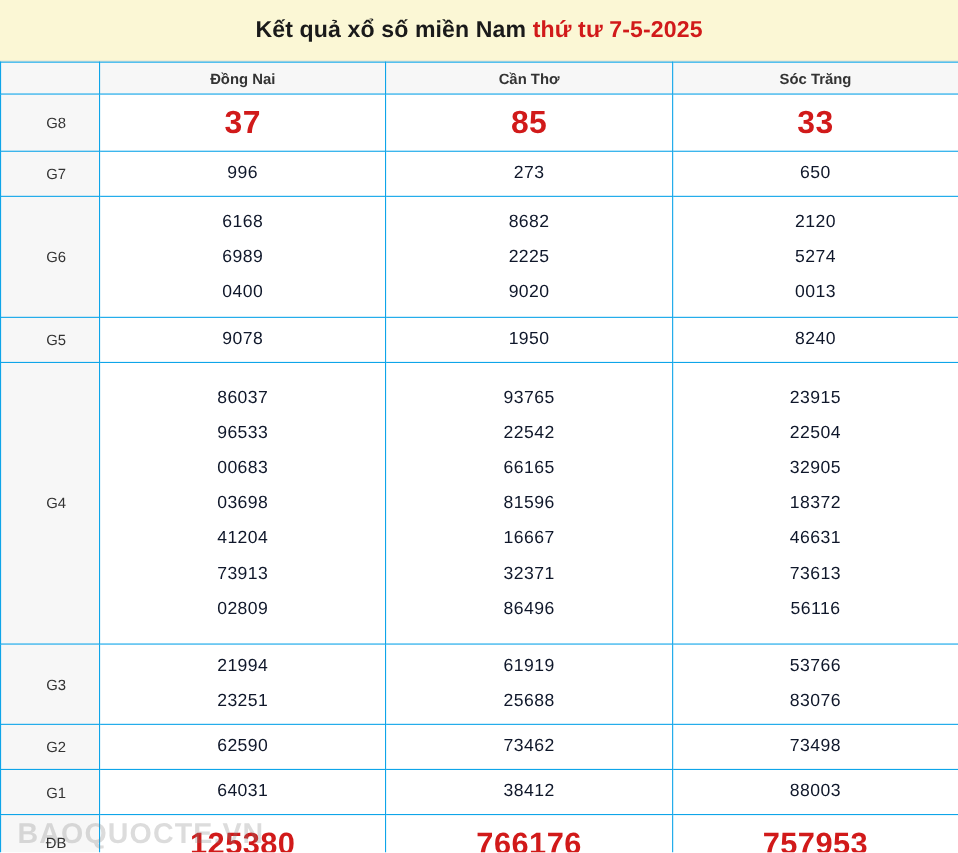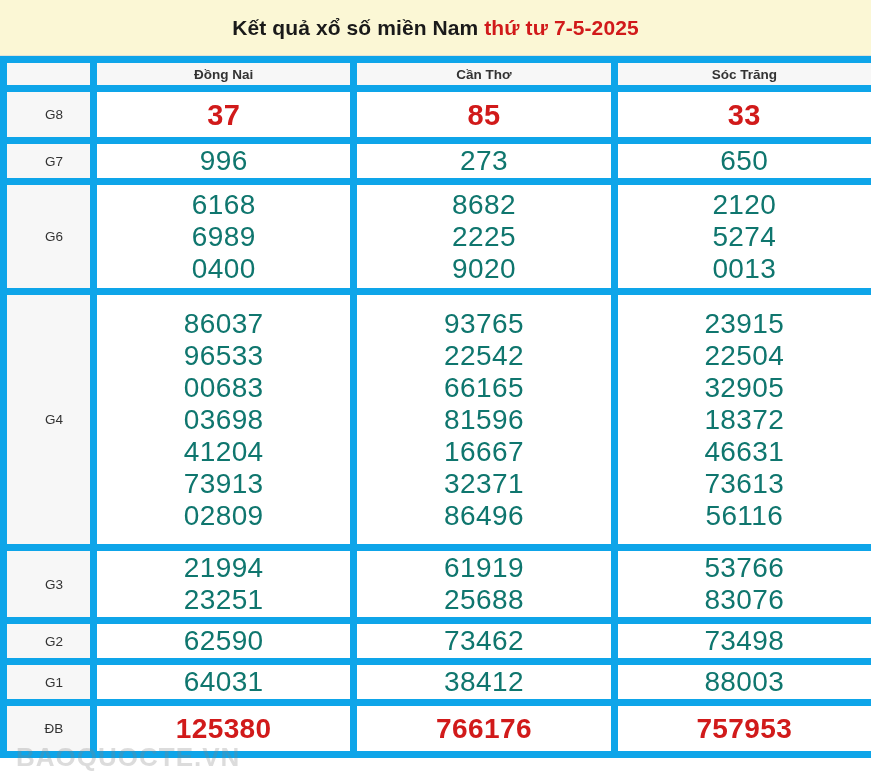--- a/index.html
+++ b/index.html
@@ -44,7 +44,7 @@
 
   table.results th,
   table.results td {
-    border: 7px solid #0ea5e9;
+    border: 1px solid #0ea5e9;
     text-align: center;
     vertical-align: middle;
     color: #333333;

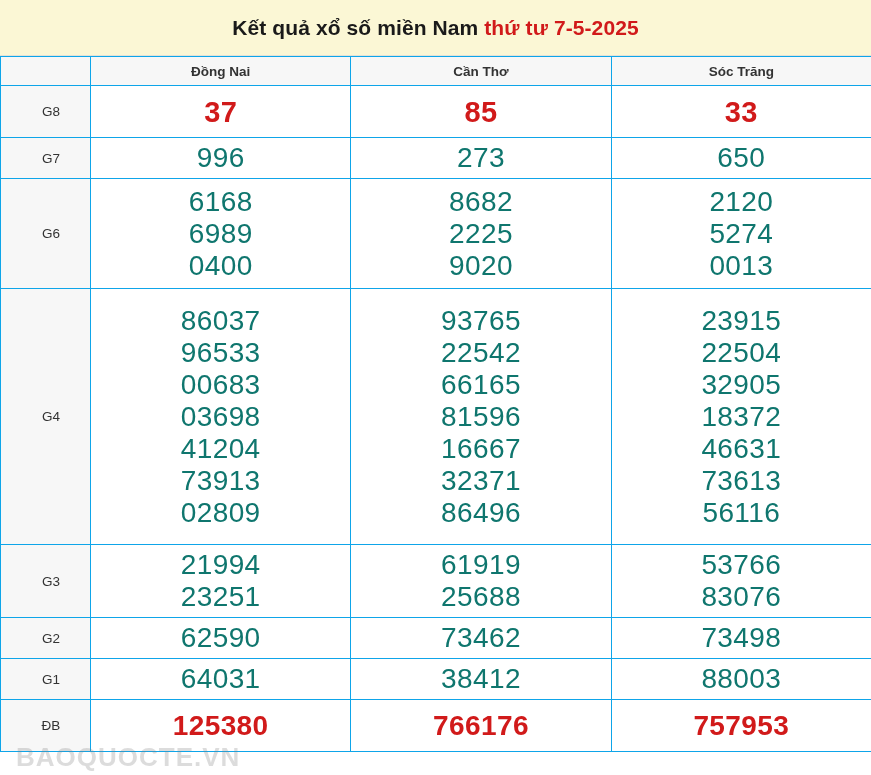--- a/index.html
+++ b/index.html
@@ -76,8 +76,8 @@
     justify-content: center;
   }
   td.nums .num {
-    font-size: 28px;
-    color: #0f766e;
+    font-size: 16px;
+    color: #0f172a;
     line-height: 32px;
     letter-spacing: 0.4px;
   }

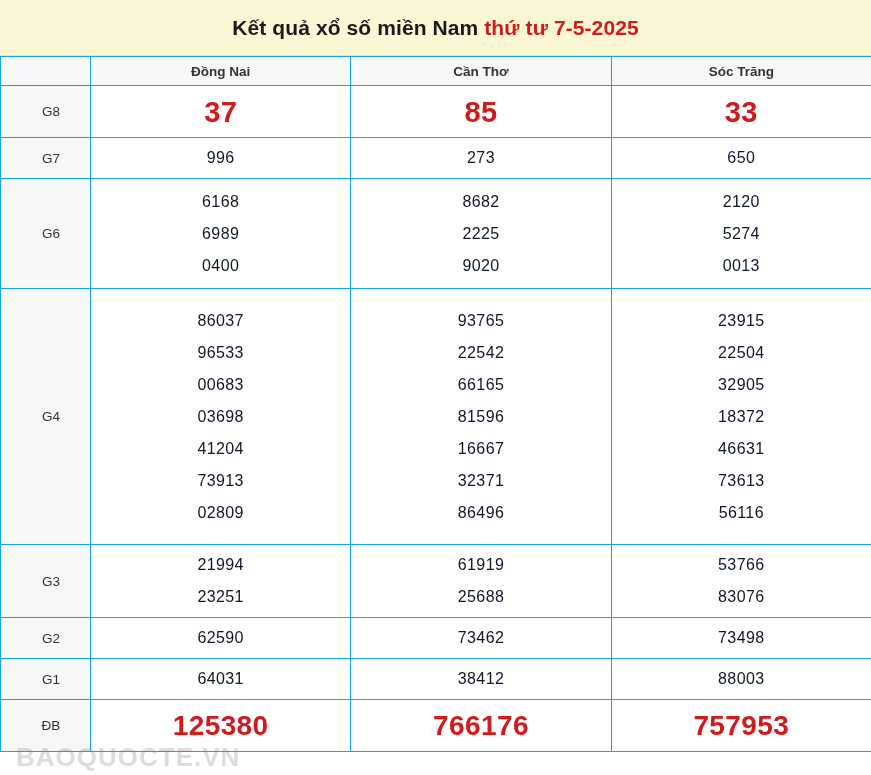--- a/index.html
+++ b/index.html
@@ -212,6 +212,24 @@
         </td>
       </tr>
 
+      <tr class="g5">
+        <td class="rowlabel">G5</td>
+        <td class="nums">
+          <div class="stack">
+            <div class="num">9078</div>
+          </div>
+        </td>
+        <td class="nums">
+          <div class="stack">
+            <div class="num">1950</div>
+          </div>
+        </td>
+        <td class="nums">
+          <div class="stack">
+            <div class="num">8240</div>
+          </div>
+        </td>
+      </tr>
 
       <tr class="g4">
         <td class="rowlabel">G4</td>

